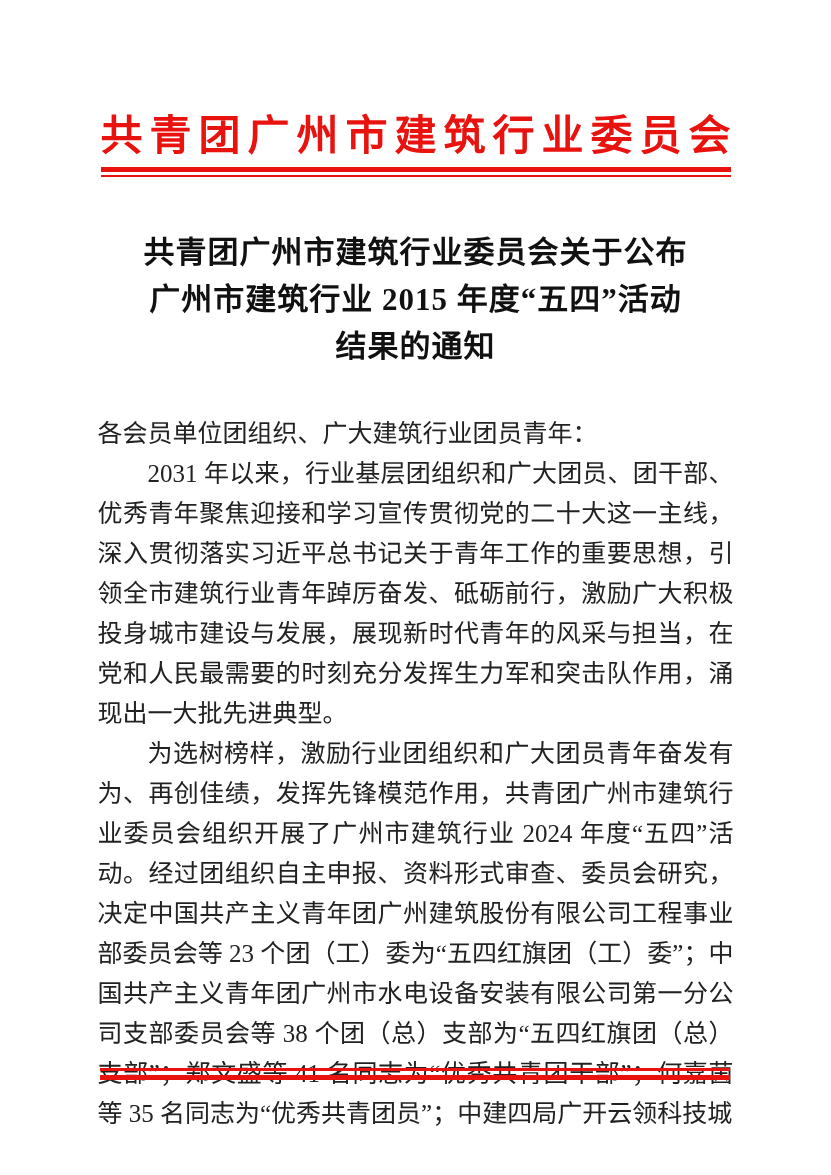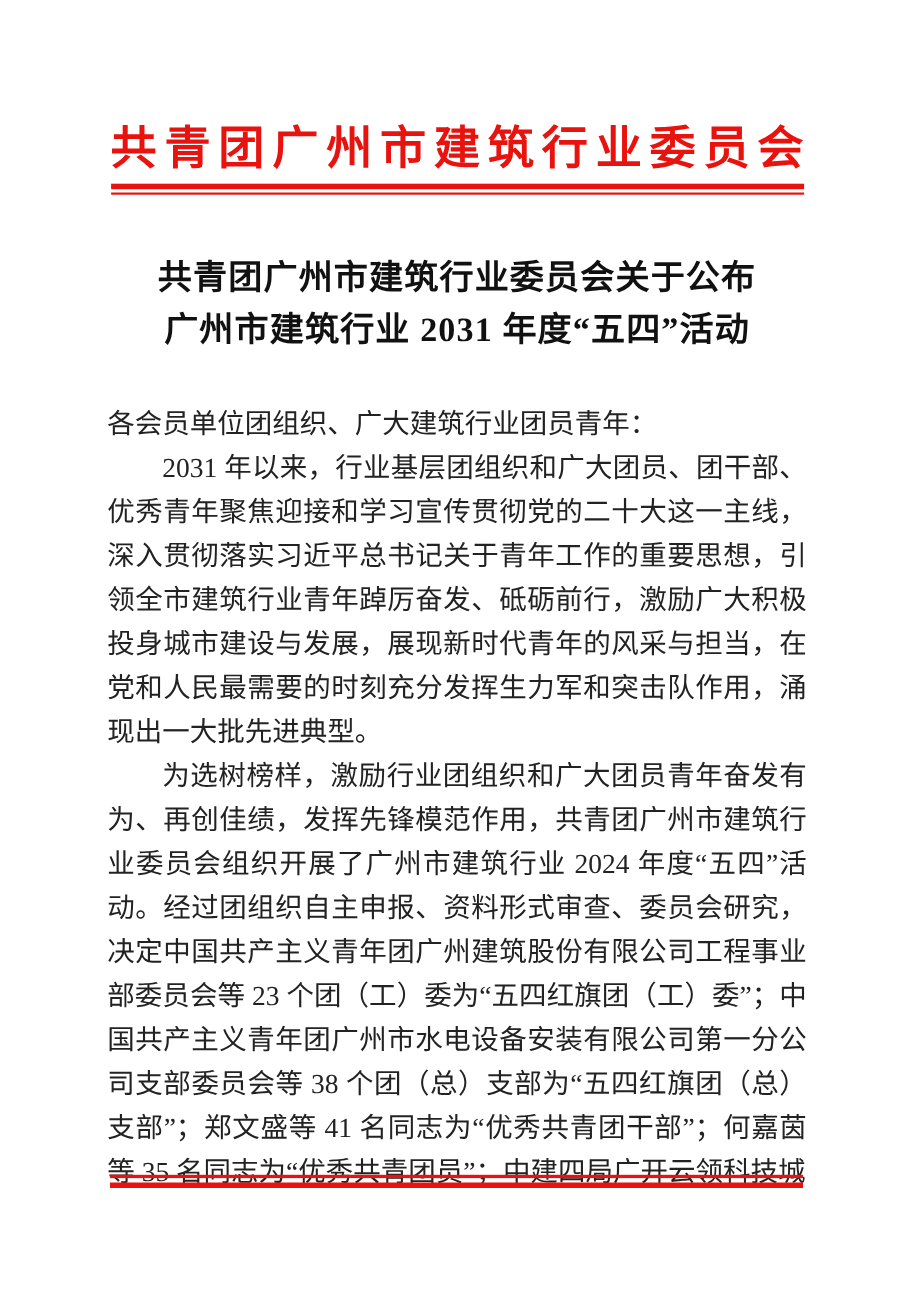--- a/index.html
+++ b/index.html
@@ -93,7 +93,7 @@
 
   <h1 class="doc-title">
     <span class="title-line">共青团广州市建筑行业委员会关于公布</span>
-    <span class="title-line">广州市建筑行业 2031 年度“五四”活动</span>
+    <span class="title-line">广州市建筑行业 2015 年度“五四”活动</span>
   </h1>
 
   <main class="doc-body">

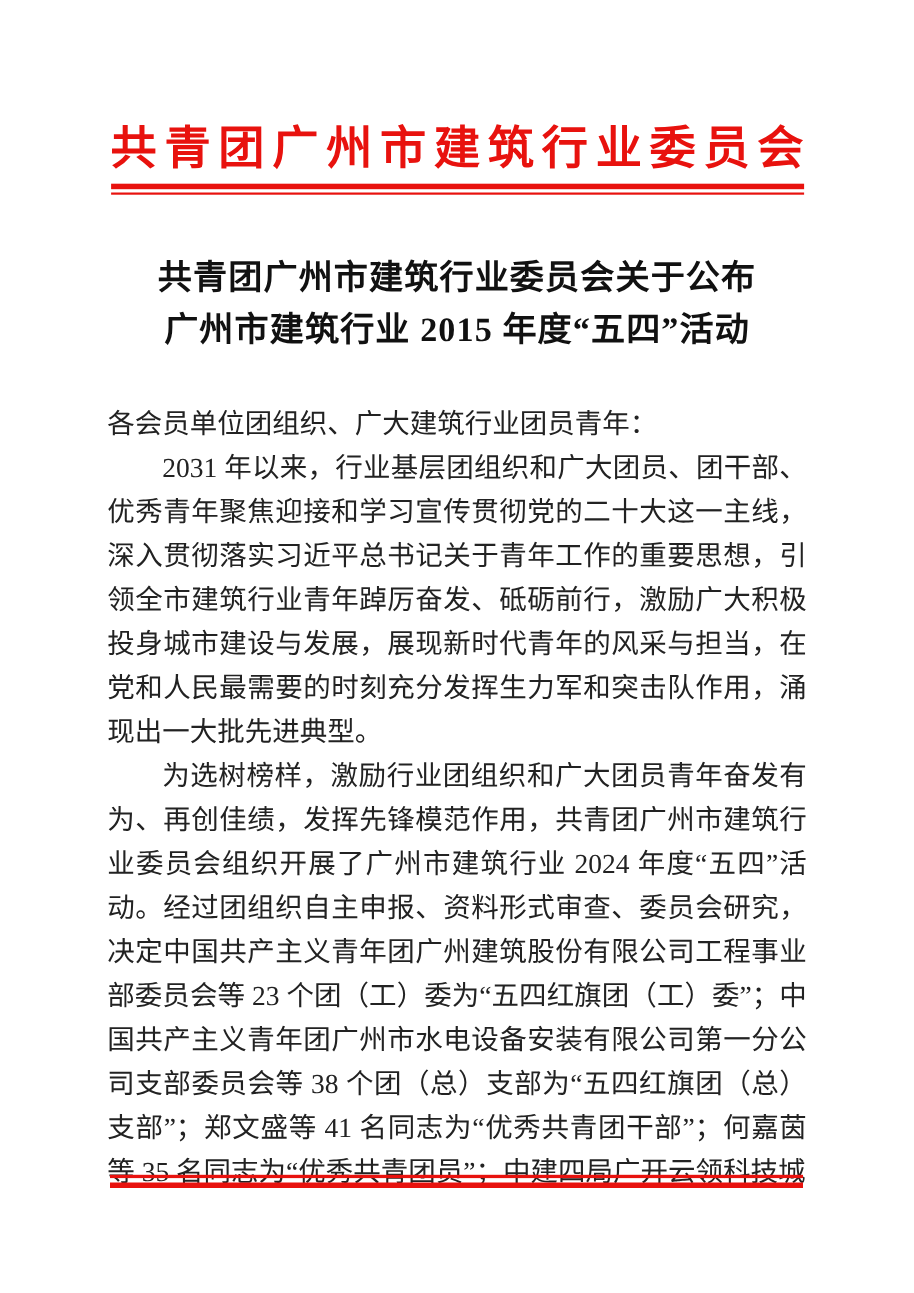--- a/index.html
+++ b/index.html
@@ -94,6 +94,7 @@
   <h1 class="doc-title">
     <span class="title-line">共青团广州市建筑行业委员会关于公布</span>
     <span class="title-line">广州市建筑行业 2015 年度“五四”活动</span>
+    <span class="title-line">结果的通知</span>
   </h1>
 
   <main class="doc-body">

